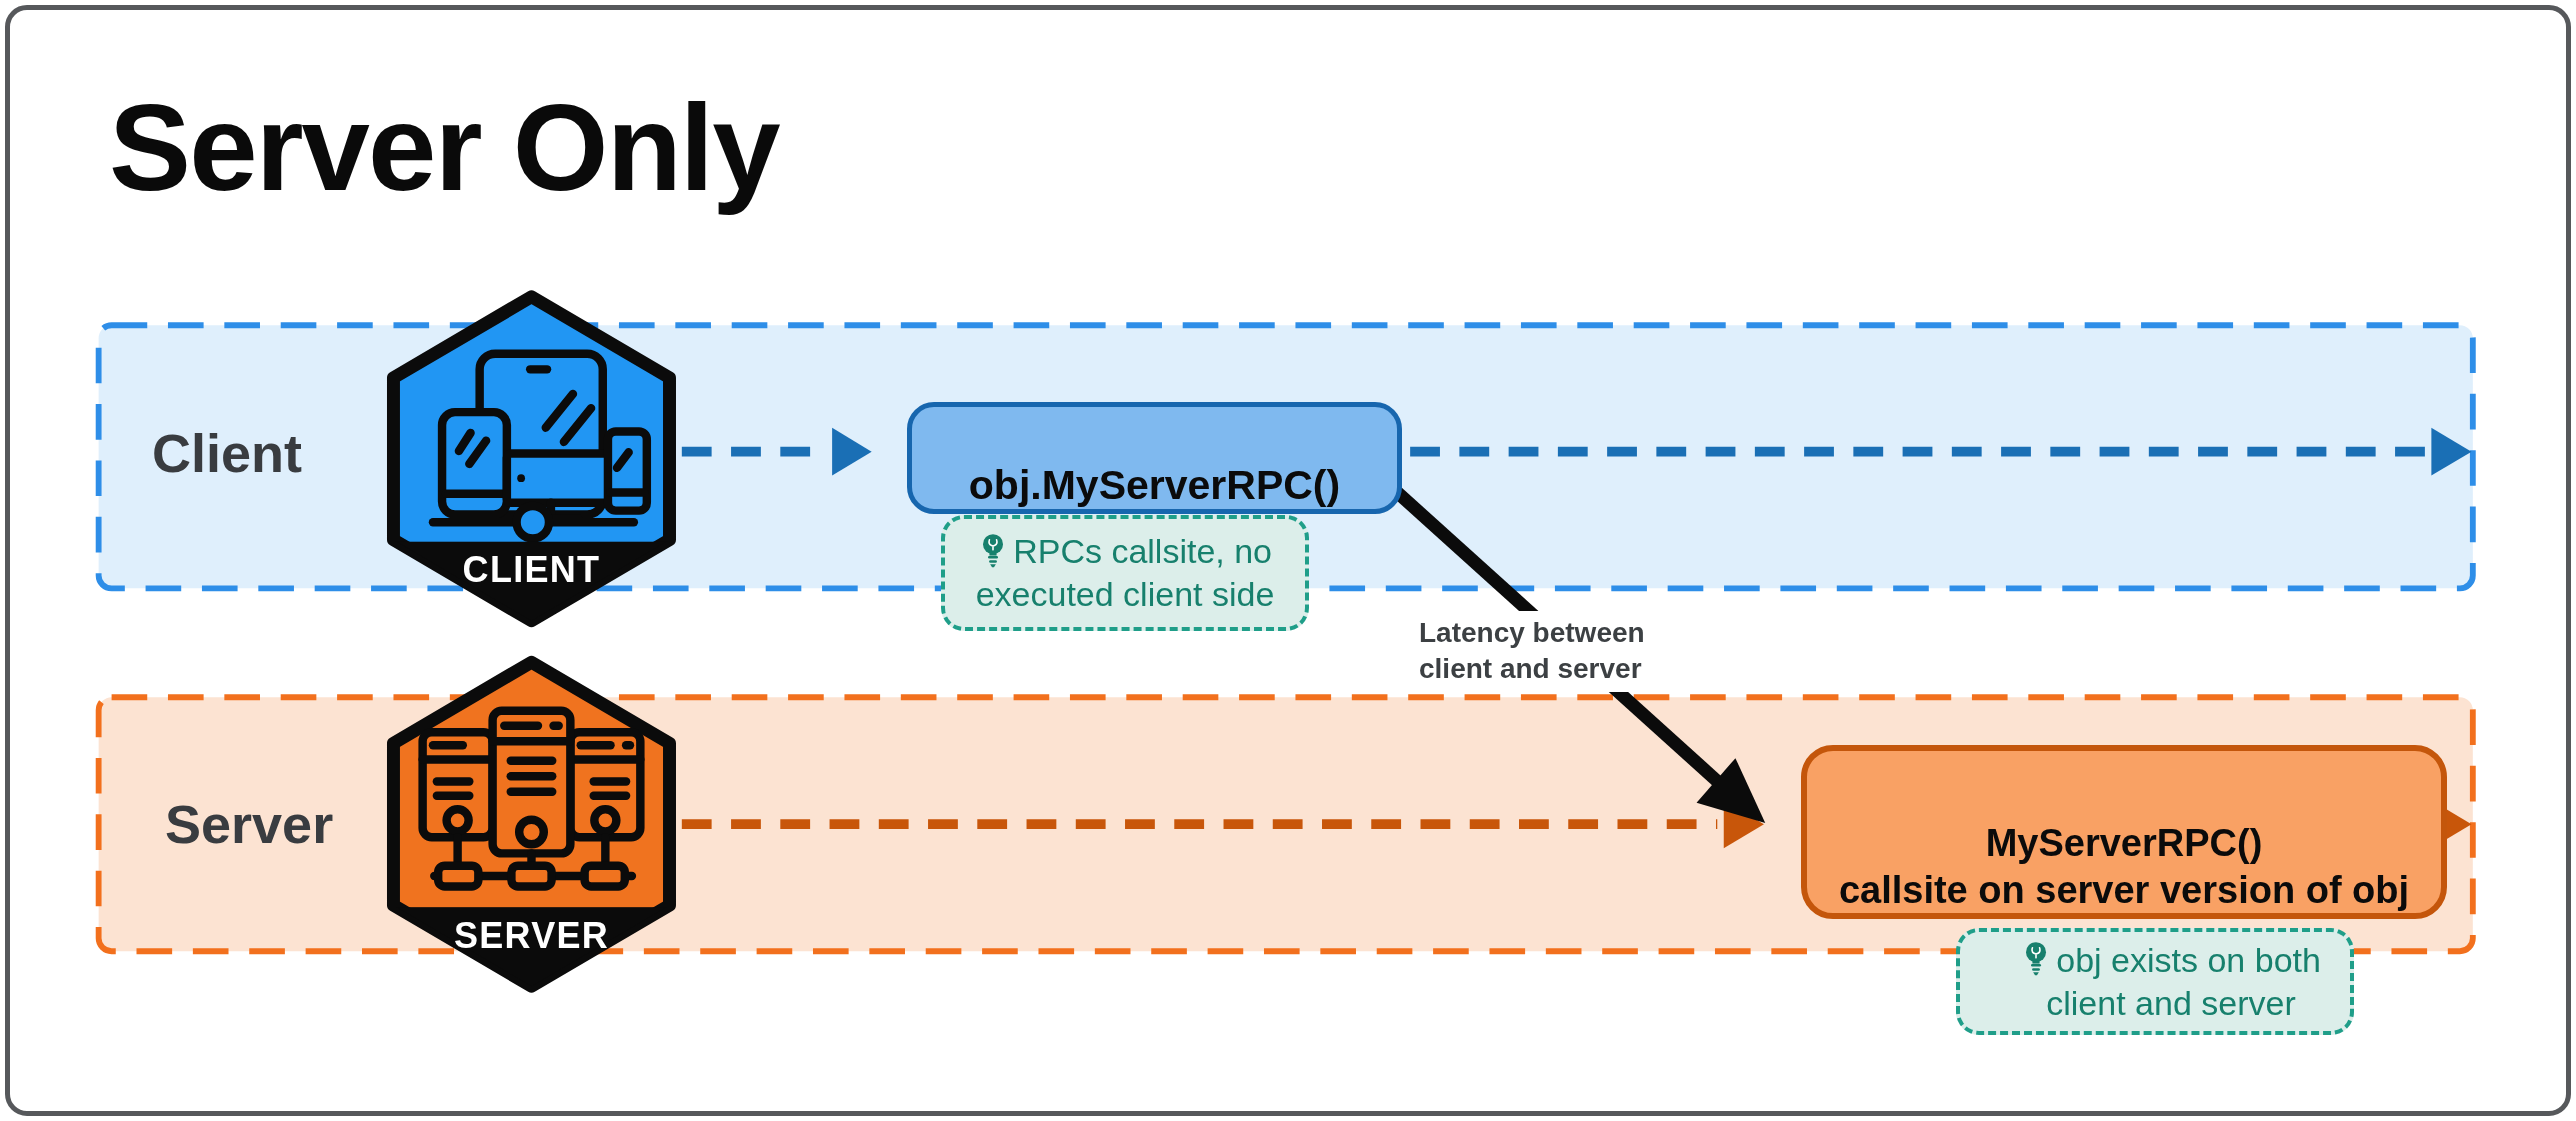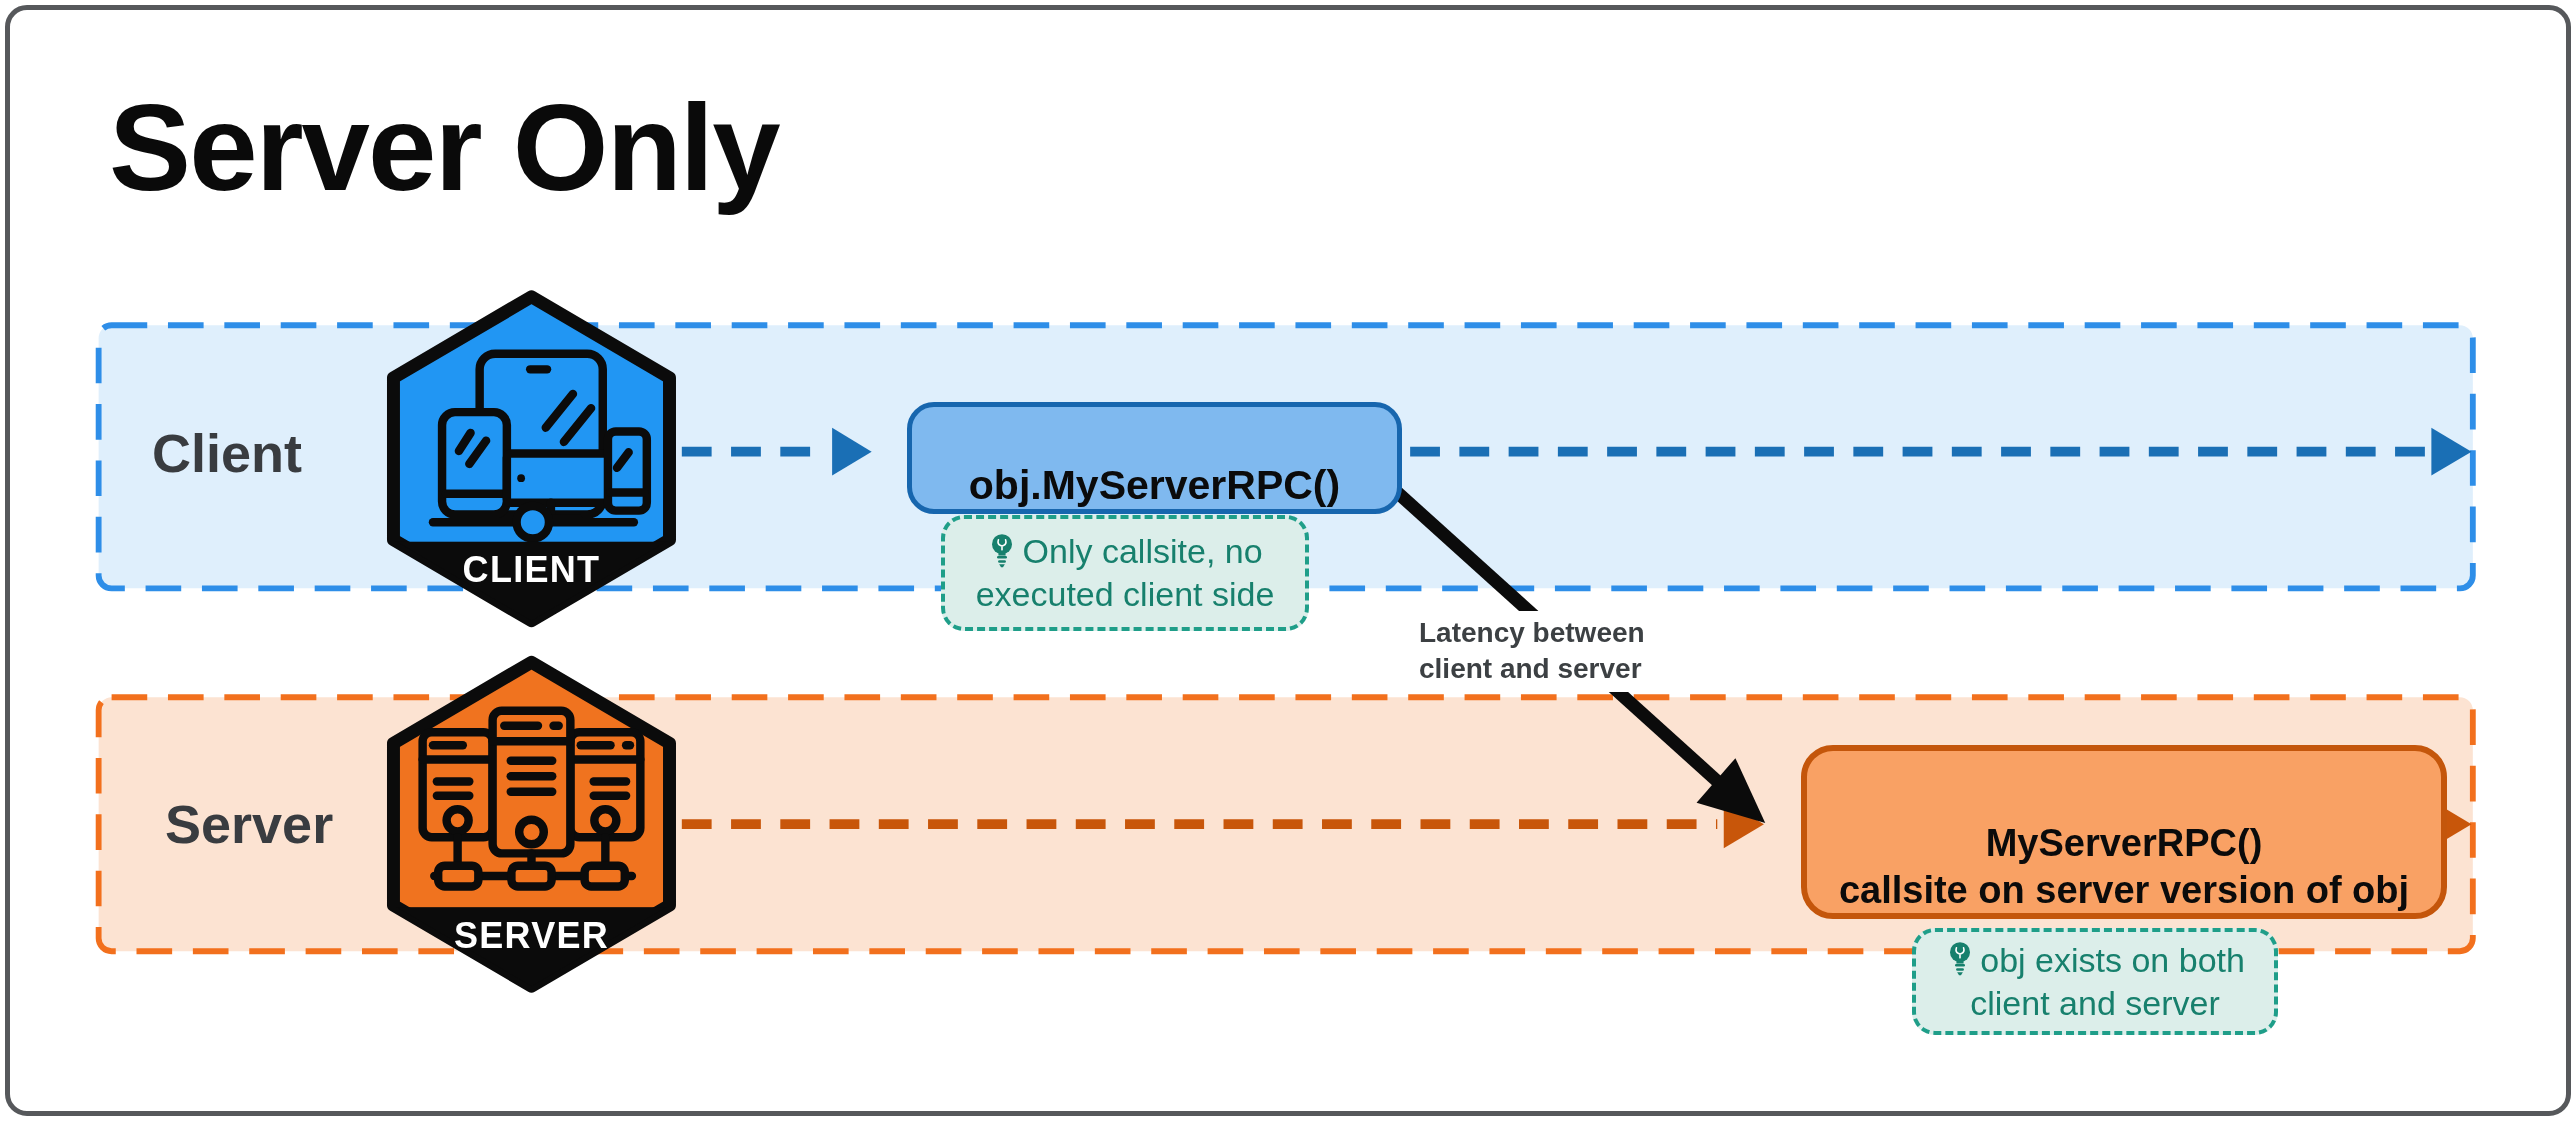--- a/index.html
+++ b/index.html
@@ -182,7 +182,7 @@
         <rect x="14.5" y="39.5" width="11" height="3.6" rx="1.8" fill="#17806d"></rect>
         <path d="M16 45 h8 l-2.6 4.5 h-2.8 z" fill="#17806d"></path>
       </svg>
-      <span>Only callsite, no</span>
+      <span>RPCs callsite, no</span>
     </span>
     <span>executed client side</span>
   </div>

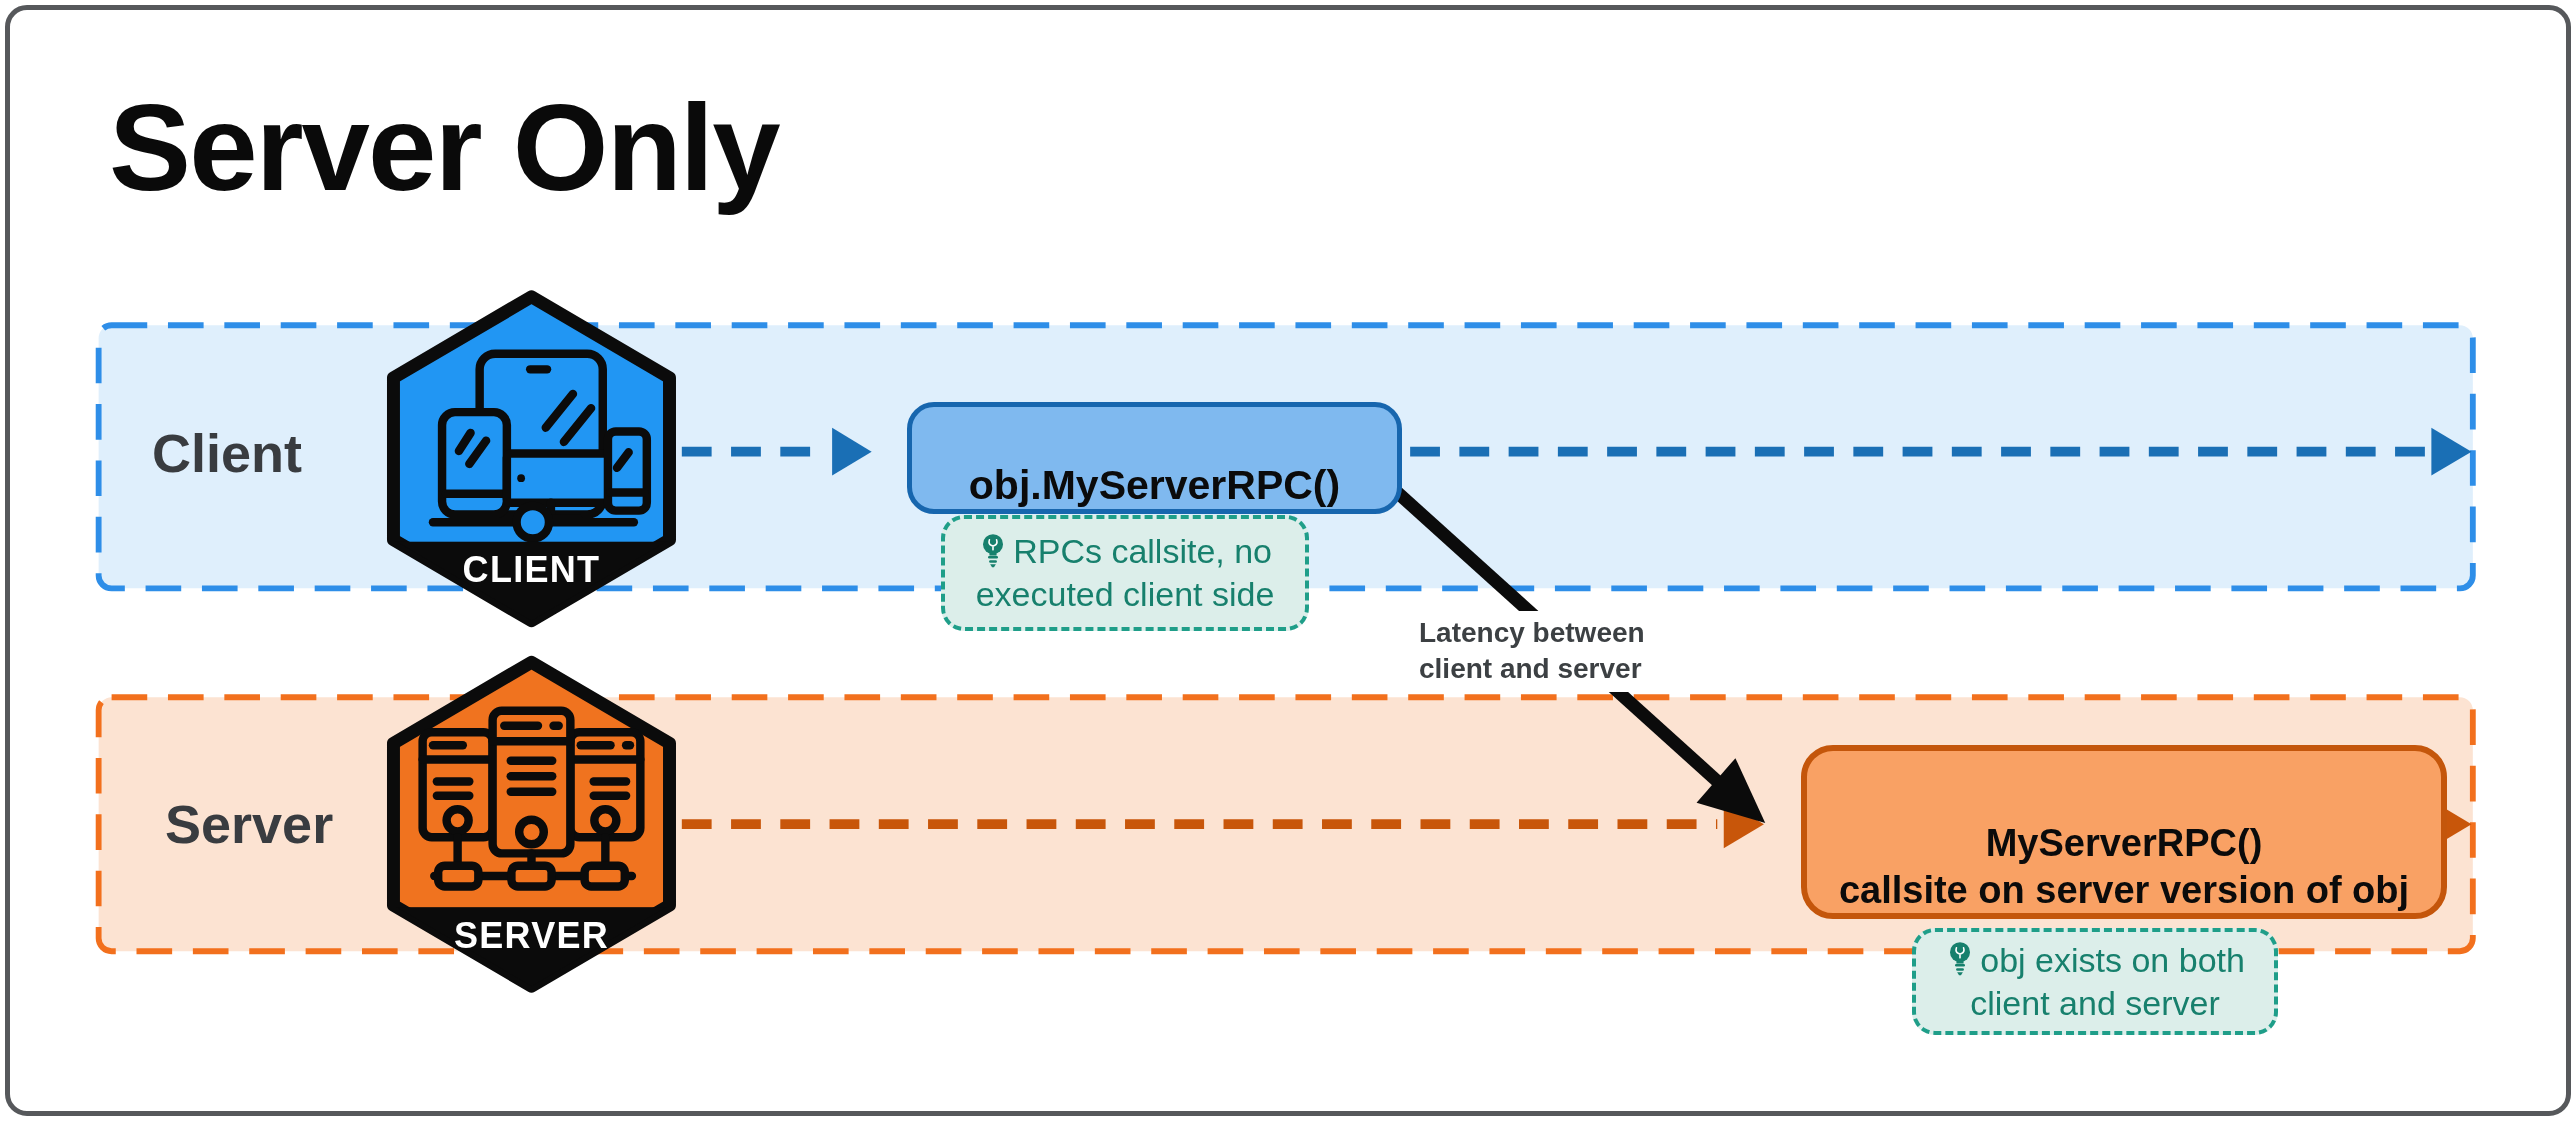--- a/index.html
+++ b/index.html
@@ -50,7 +50,7 @@
   }
   .callout .row{display:flex;align-items:center;justify-content:center;gap:5.2px;}
   .callout-client{left:941px;top:515px;width:360px;height:108px;}
-  .callout-server{left:1912px;top:928px;width:358px;height:99px;}
+  .callout-server{left:1956px;top:928px;width:358px;height:99px;padding-left:32px;}
   .bulb{flex:0 0 auto;}
   .arrow-label{
     position:absolute;left:1419px;top:611px;width:280px;

